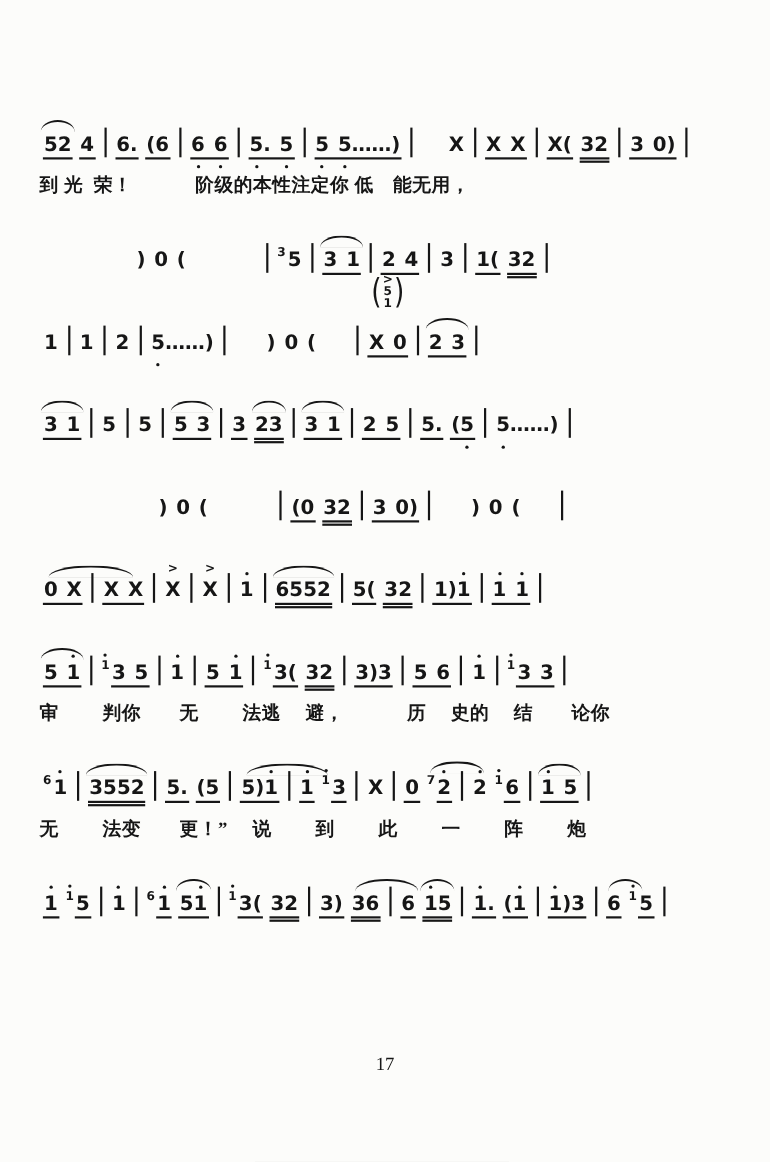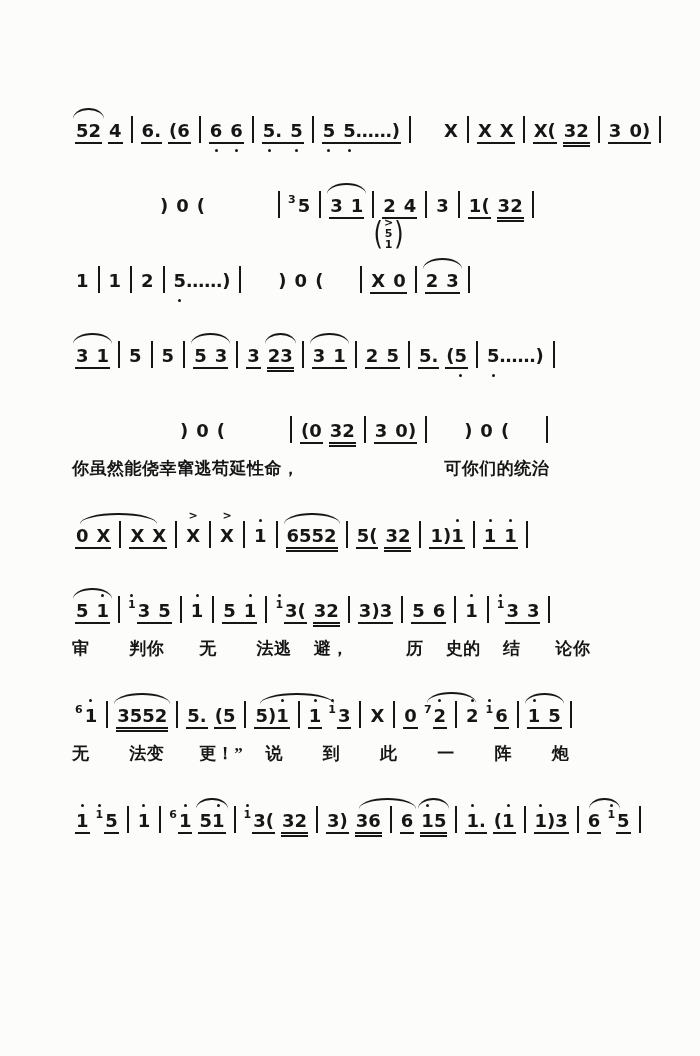--- a/index.html
+++ b/index.html
@@ -8,7 +8,7 @@
     position:relative;width:700px;height:1056px;margin:0 auto;
     background:#fcfcfa;color:#161616;overflow:hidden;
   }
-  .score{padding:100px 36px 0 72px;}
+  .score{padding:100px 36px 0 36px;}
   .system{margin-bottom:25px;position:relative;}
   
   .music-line{

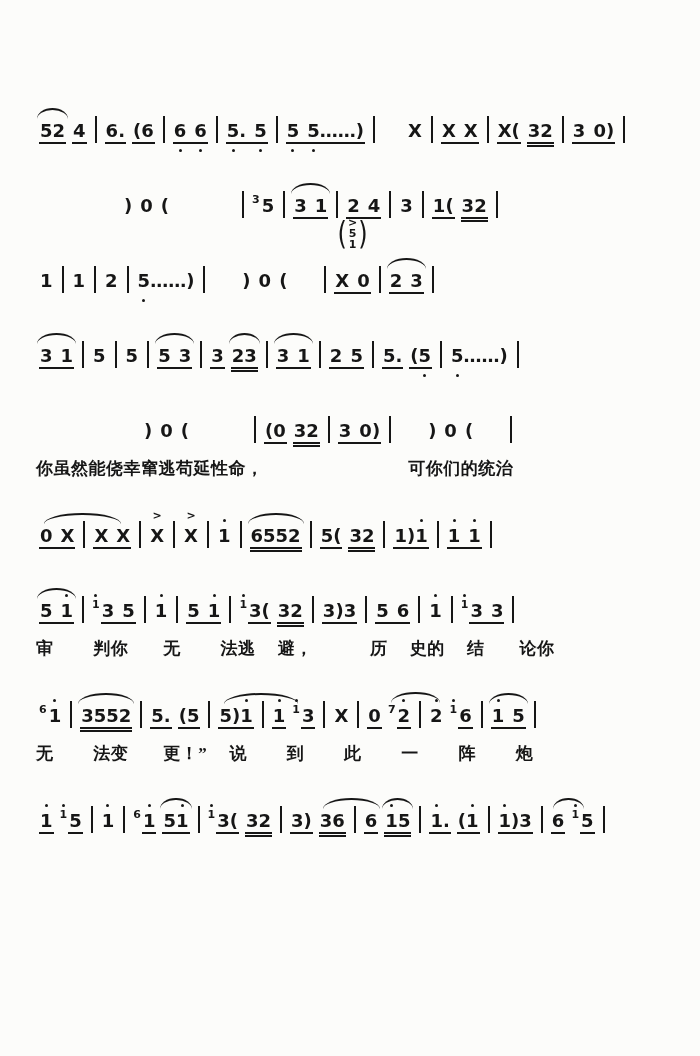--- a/index.html
+++ b/index.html
@@ -58,6 +58,7 @@
   <div class="score">
       <div class="system">
         <div class="music-line"><span class="tok u1"><span class="arcel"></span><span class="body"><span class="ch">5</span><span class="ch">2</span></span></span><span class="tok u1"><span class="body"><span class="ch">4</span></span></span><span class="bar"></span><span class="tok u1"><span class="body"><span class="ch">6</span><span class="ch">.</span></span></span><span class="tok u1"><span class="body"><span class="ch">(</span><span class="ch">6</span></span></span><span class="bar"></span><span class="tok u1"><span class="body"><span class="ch">6<span class="db"></span></span><span class="sp"></span><span class="ch">6<span class="db"></span></span></span></span><span class="bar"></span><span class="tok u1"><span class="body"><span class="ch">5<span class="db"></span></span><span class="ch">.</span><span class="sp"></span><span class="ch">5<span class="db"></span></span></span></span><span class="bar"></span><span class="tok u1"><span class="body"><span class="ch">5<span class="db"></span></span><span class="sp"></span><span class="ch">5<span class="db"></span></span><span class="ch">…</span><span class="ch">…</span><span class="ch">)</span></span></span><span class="bar"></span><span class="gap" style="width: 24px;"></span><span class="tok"><span class="body"><span class="ch">X</span></span></span><span class="bar"></span><span class="tok u1"><span class="body"><span class="ch">X</span><span class="sp"></span><span class="ch">X</span></span></span><span class="bar"></span><span class="tok u1"><span class="body"><span class="ch">X</span><span class="ch">(</span></span></span><span class="tok u2"><span class="body"><span class="ch">3</span><span class="ch">2</span></span></span><span class="bar"></span><span class="tok u1"><span class="body"><span class="ch">3</span><span class="sp"></span><span class="ch">0</span><span class="ch">)</span></span></span><span class="bar"></span></div>
+        <div class="lyric-line">到 光  荣！　　　 阶级的本性注定你 低　能无用，</div>
       </div>
       <div class="system">
         <div class="music-line" style="padding-left: 84px;"><span class="tok"><span class="body"><span class="ch">)</span><span class="sp"></span><span class="ch">0</span><span class="sp"></span><span class="ch">(</span></span></span><span class="gap" style="width: 64px;"></span><span class="bar"></span><span class="tok"><span class="grace"><span class="ch">3</span></span><span class="body"><span class="ch">5</span></span></span><span class="bar"></span><span class="tok u1"><span class="arcel"></span><span class="body"><span class="ch">3</span><span class="sp"></span><span class="ch">1</span></span></span><span class="bar"></span><span class="tok u1"><span class="body"><span class="ch">2</span><span class="sp"></span><span class="ch">4</span></span></span><span class="bar"></span><span class="tok"><span class="body"><span class="ch">3</span></span></span><span class="bar"></span><span class="tok u1"><span class="body"><span class="ch">1</span><span class="ch">(</span></span></span><span class="tok u2"><span class="body"><span class="ch">3</span><span class="ch">2</span></span></span><span class="bar"></span></div>

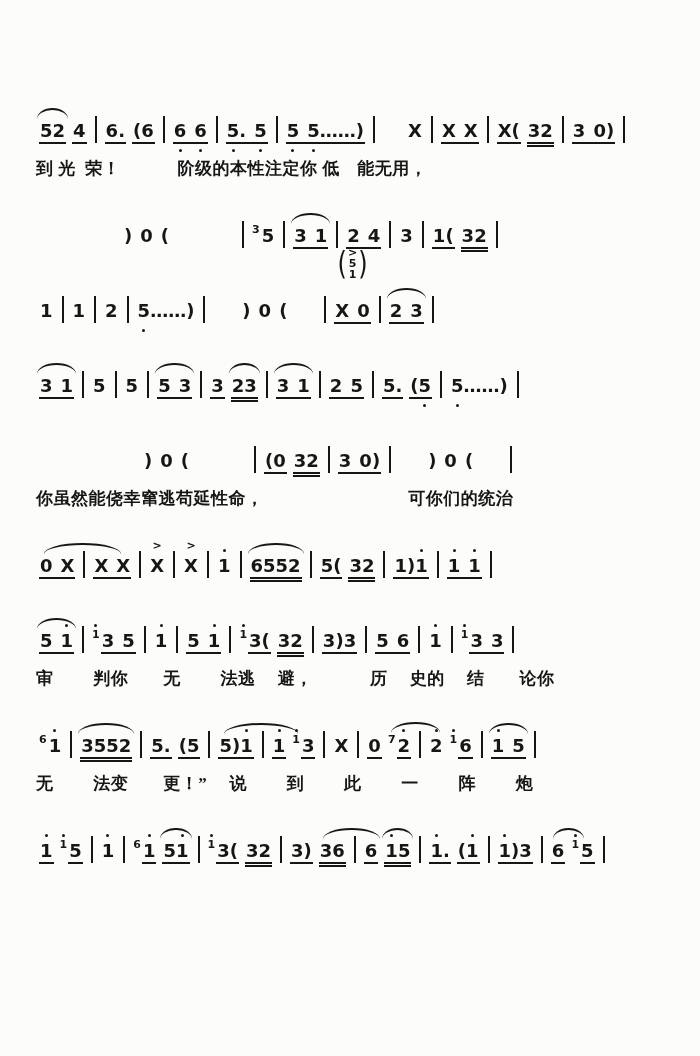--- a/index.html
+++ b/index.html
@@ -79,7 +79,6 @@
       </div>
       <div class="system">
         <div class="music-line" style="padding-left: 104px;"><span class="tok"><span class="body"><span class="ch">)</span><span class="sp"></span><span class="ch">0</span><span class="sp"></span><span class="ch">(</span></span></span><span class="gap" style="width: 56px;"></span><span class="bar"></span><span class="tok u1"><span class="body"><span class="ch">(</span><span class="ch">0</span></span></span><span class="tok u2"><span class="body"><span class="ch">3</span><span class="ch">2</span></span></span><span class="bar"></span><span class="tok u1"><span class="body"><span class="ch">3</span><span class="sp"></span><span class="ch">0</span><span class="ch">)</span></span></span><span class="bar"></span><span class="gap" style="width: 28px;"></span><span class="tok"><span class="body"><span class="ch">)</span><span class="sp"></span><span class="ch">0</span><span class="sp"></span><span class="ch">(</span></span></span><span class="gap" style="width: 28px;"></span><span class="bar"></span></div>
-        <div class="lyric-line">你虽然能侥幸窜逃苟延性命，　　　　　　　　 可你们的统治</div>
       </div>
       <div class="system">
         <div class="music-line"><span class="tok u1"><span class="arcel wide"></span><span class="body"><span class="ch">0</span><span class="sp"></span><span class="ch">X</span></span></span><span class="bar"></span><span class="tok u1"><span class="body"><span class="ch">X</span><span class="sp"></span><span class="ch">X</span></span></span><span class="bar"></span><span class="tok"><span class="accel">&gt;</span><span class="body"><span class="ch">X</span></span></span><span class="bar"></span><span class="tok"><span class="accel">&gt;</span><span class="body"><span class="ch">X</span></span></span><span class="bar"></span><span class="tok"><span class="body"><span class="ch">1<span class="da"></span></span></span></span><span class="bar"></span><span class="tok u2"><span class="arcel"></span><span class="body"><span class="ch">6</span><span class="ch">5</span><span class="ch">5</span><span class="ch">2</span></span></span><span class="bar"></span><span class="tok u1"><span class="body"><span class="ch">5</span><span class="ch">(</span></span></span><span class="tok u2"><span class="body"><span class="ch">3</span><span class="ch">2</span></span></span><span class="bar"></span><span class="tok u1"><span class="body"><span class="ch">1</span><span class="ch">)</span><span class="ch">1<span class="da"></span></span></span></span><span class="bar"></span><span class="tok u1"><span class="body"><span class="ch">1<span class="da"></span></span><span class="sp"></span><span class="ch">1<span class="da"></span></span></span></span><span class="bar"></span></div>

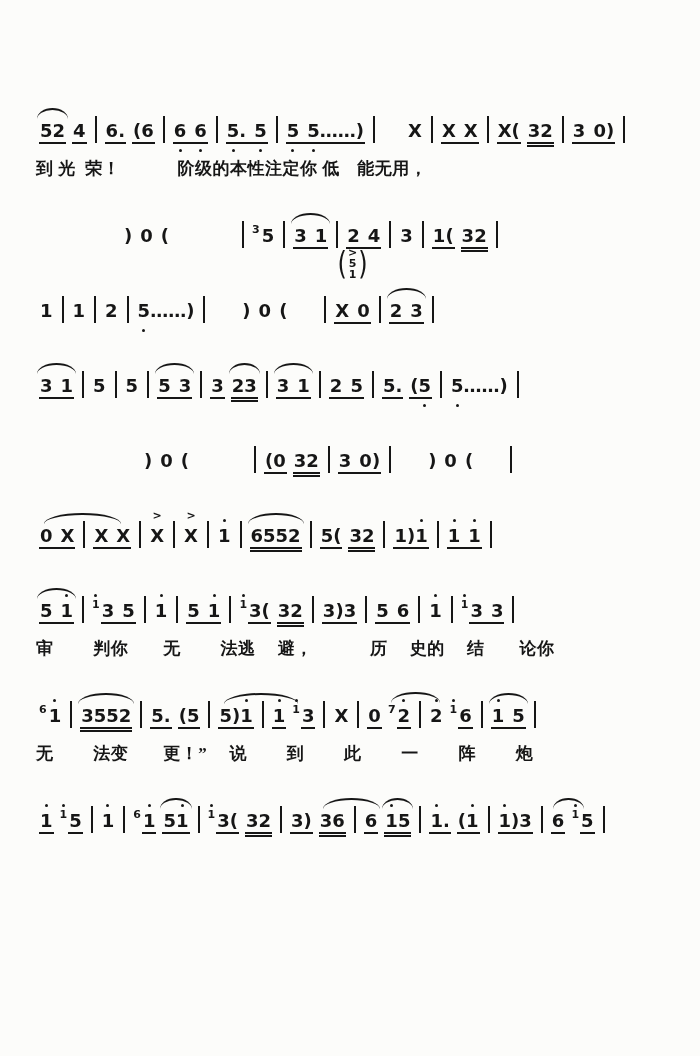--- a/index.html
+++ b/index.html
@@ -95,6 +95,7 @@
         <div class="music-line"><span class="tok u1"><span class="body"><span class="ch">1<span class="da"></span></span></span></span><span class="tok u1"><span class="grace"><span class="ch">1<span class="da"></span></span></span><span class="body"><span class="ch">5</span></span></span><span class="bar"></span><span class="tok"><span class="body"><span class="ch">1<span class="da"></span></span></span></span><span class="bar"></span><span class="tok u1"><span class="grace"><span class="ch">6</span></span><span class="body"><span class="ch">1<span class="da"></span></span></span></span><span class="tok u1"><span class="arcel"></span><span class="body"><span class="ch">5</span><span class="ch">1<span class="da"></span></span></span></span><span class="bar"></span><span class="tok u1"><span class="grace"><span class="ch">1<span class="da"></span></span></span><span class="body"><span class="ch">3</span><span class="ch">(</span></span></span><span class="tok u2"><span class="body"><span class="ch">3</span><span class="ch">2</span></span></span><span class="bar"></span><span class="tok u1"><span class="body"><span class="ch">3</span><span class="ch">)</span></span></span><span class="tok u2"><span class="arcel wide"></span><span class="body"><span class="ch">3</span><span class="ch">6</span></span></span><span class="bar"></span><span class="tok u1"><span class="body"><span class="ch">6</span></span></span><span class="tok u2"><span class="arcel"></span><span class="body"><span class="ch">1<span class="da"></span></span><span class="ch">5</span></span></span><span class="bar"></span><span class="tok u1"><span class="body"><span class="ch">1<span class="da"></span></span><span class="ch">.</span></span></span><span class="tok u1"><span class="body"><span class="ch">(</span><span class="ch">1<span class="da"></span></span></span></span><span class="bar"></span><span class="tok u1"><span class="body"><span class="ch">1<span class="da"></span></span><span class="ch">)</span><span class="ch">3</span></span></span><span class="bar"></span><span class="tok u1"><span class="arcel wide"></span><span class="body"><span class="ch">6</span></span></span><span class="tok u1"><span class="grace"><span class="ch">1<span class="da"></span></span></span><span class="body"><span class="ch">5</span></span></span><span class="bar"></span></div>
       </div>
     </div>
+  <div class="page-number">17</div>
 </div>
 
 </body></html>

